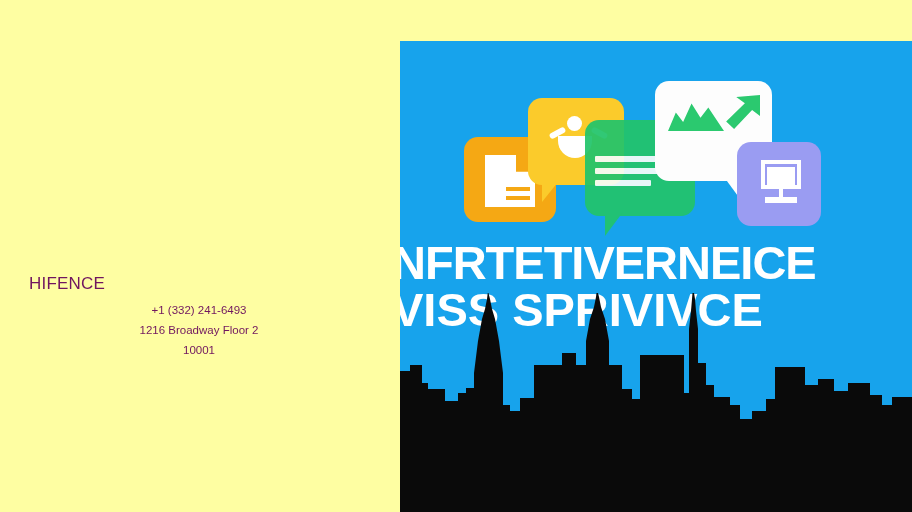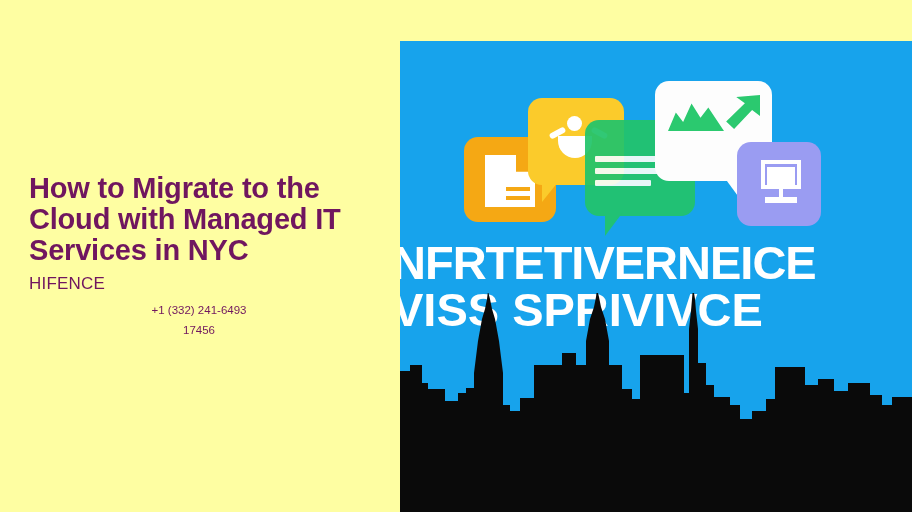--- a/index.html
+++ b/index.html
@@ -267,7 +267,6 @@
 
   <div class="left-panel">
 
-    <div class="title">How to Migrate to the Cloud with Managed IT Services in NYC</div>
 
     <div class="brand">HIFENCE</div>
 

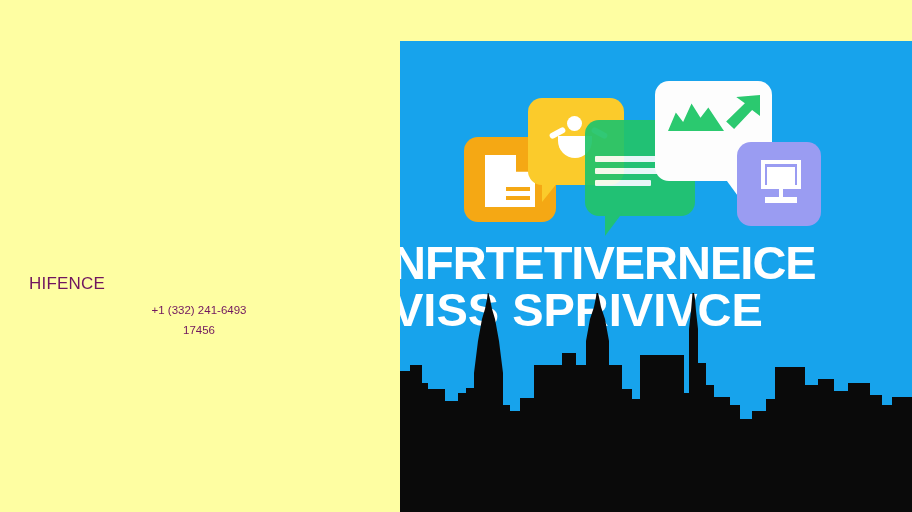--- a/index.html
+++ b/index.html
@@ -272,6 +272,7 @@
 
     <div class="contact-list">
       <div class="contact-line">+1 (332) 241-6493</div>
+      <div class="contact-line">1216 Broadway Floor 2</div>
       <div class="contact-line">17456</div>
     </div>
 

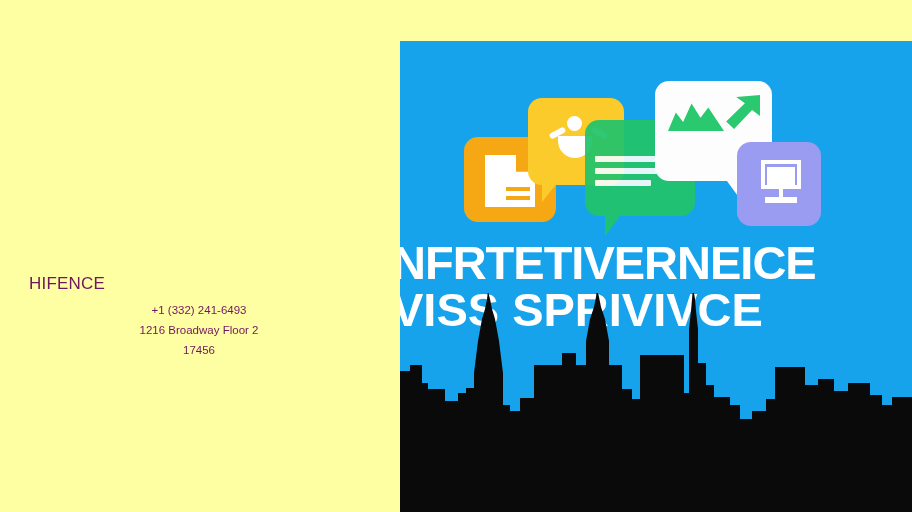--- a/index.html
+++ b/index.html
@@ -273,7 +273,7 @@
     <div class="contact-list">
       <div class="contact-line">+1 (332) 241-6493</div>
       <div class="contact-line">1216 Broadway Floor 2</div>
-      <div class="contact-line">17456</div>
+      <div class="contact-line">10001</div>
     </div>
 
 

